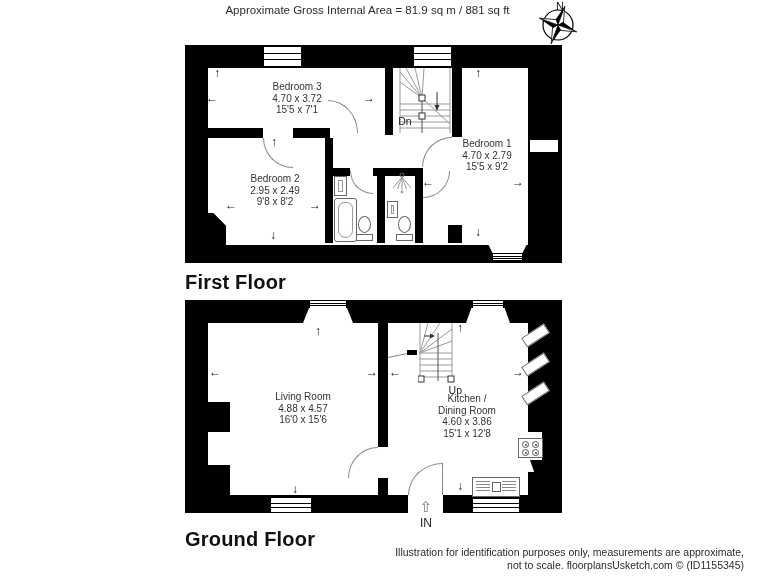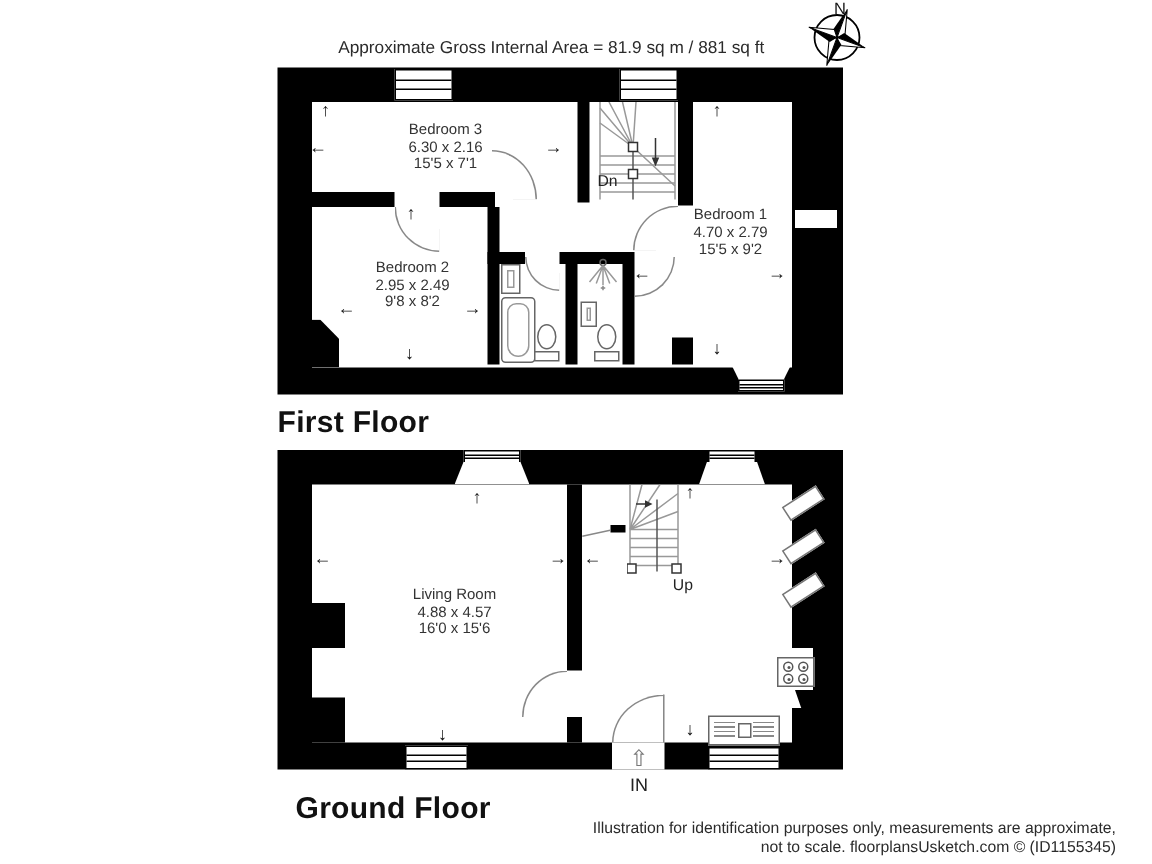--- a/index.html
+++ b/index.html
@@ -8,7 +8,7 @@
   .abs{position:absolute;}
   .wall{position:absolute;background:#000;}
   .white{position:absolute;background:#fff;}
-  .page-title{position:absolute;left:0;top:26px;width:735px;text-align:center;font-size:11.5px;color:#2b2b2b;}
+  .page-title{position:absolute;left:0;top:4px;width:735px;text-align:center;font-size:11.5px;color:#2b2b2b;}
   .north-label{position:absolute;font-size:11px;color:#111;}
   .floor-title{position:absolute;font-size:20px;font-weight:bold;color:#111;letter-spacing:.2px;}
   .footer-line{position:absolute;left:0;width:744px;text-align:right;font-size:10.5px;color:#2b2b2b;}

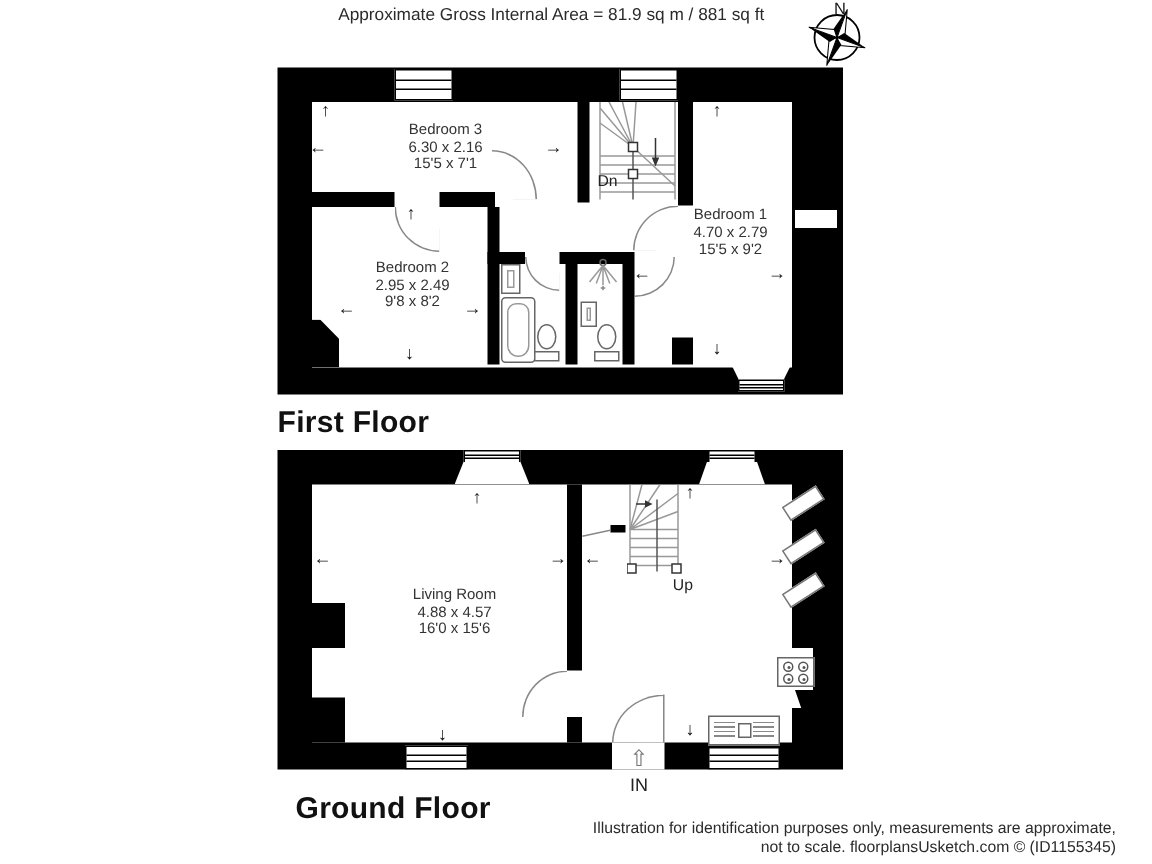--- a/index.html
+++ b/index.html
@@ -136,7 +136,7 @@
 
     <div class="room-label" style="left:52px;top:36px;width:120px;">
       <span>Bedroom 3</span>
-        <span>6.30 x 2.16</span>
+        <span>4.70 x 3.72</span>
         <span>15'5 x 7'1</span>
     </div>
     <div class="room-label" style="left:252px;top:93px;width:100px;">

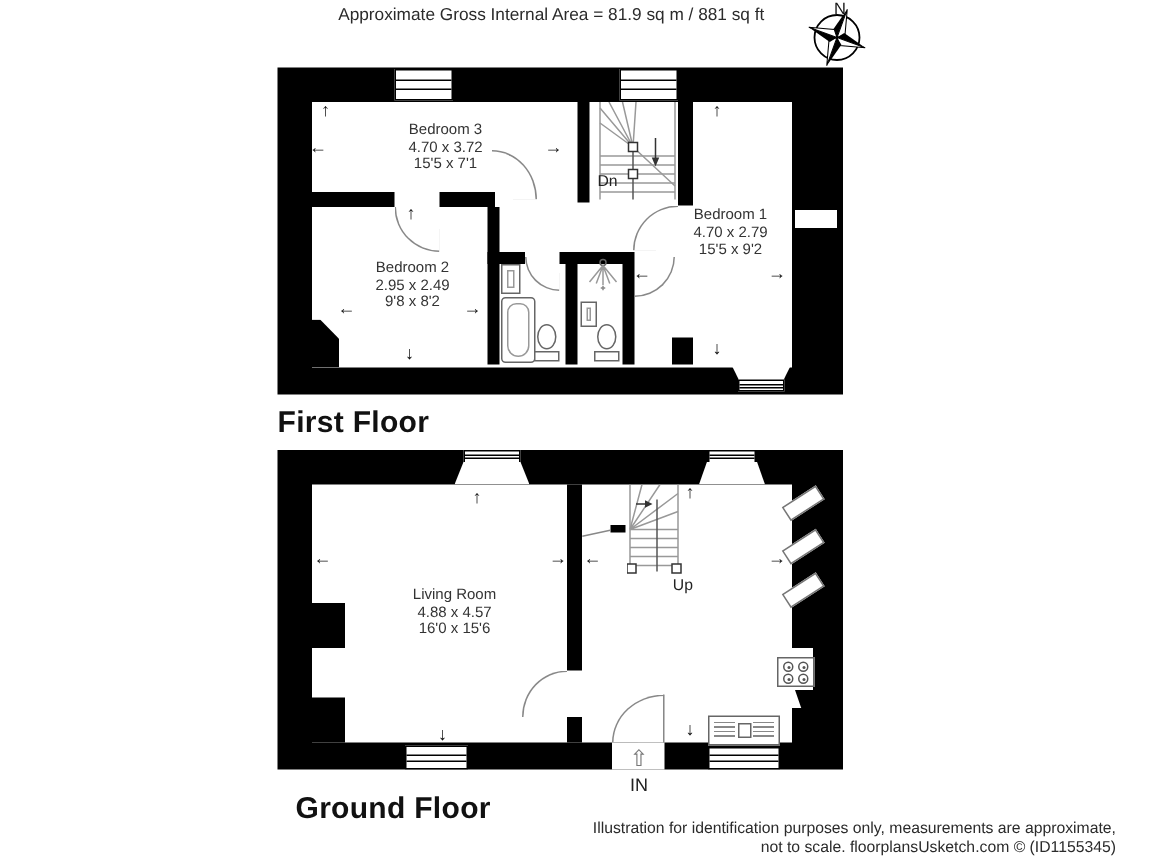--- a/index.html
+++ b/index.html
@@ -224,6 +224,12 @@
         <span>4.88 x 4.57</span>
         <span>16'0 x 15'6</span>
     </div>
+    <div class="room-label" style="left:232px;top:93px;width:100px;">
+      <span>Kitchen /</span>
+        <span>Dining Room</span>
+        <span>4.60 x 3.86</span>
+        <span>15'1 x 12'8</span>
+    </div>
 
     <span class="ar-big" style="left:241px;top:206px;">⇧</span>
     <div class="small-label" style="left:221px;top:216px;width:40px;font-size:12px;">IN</div>

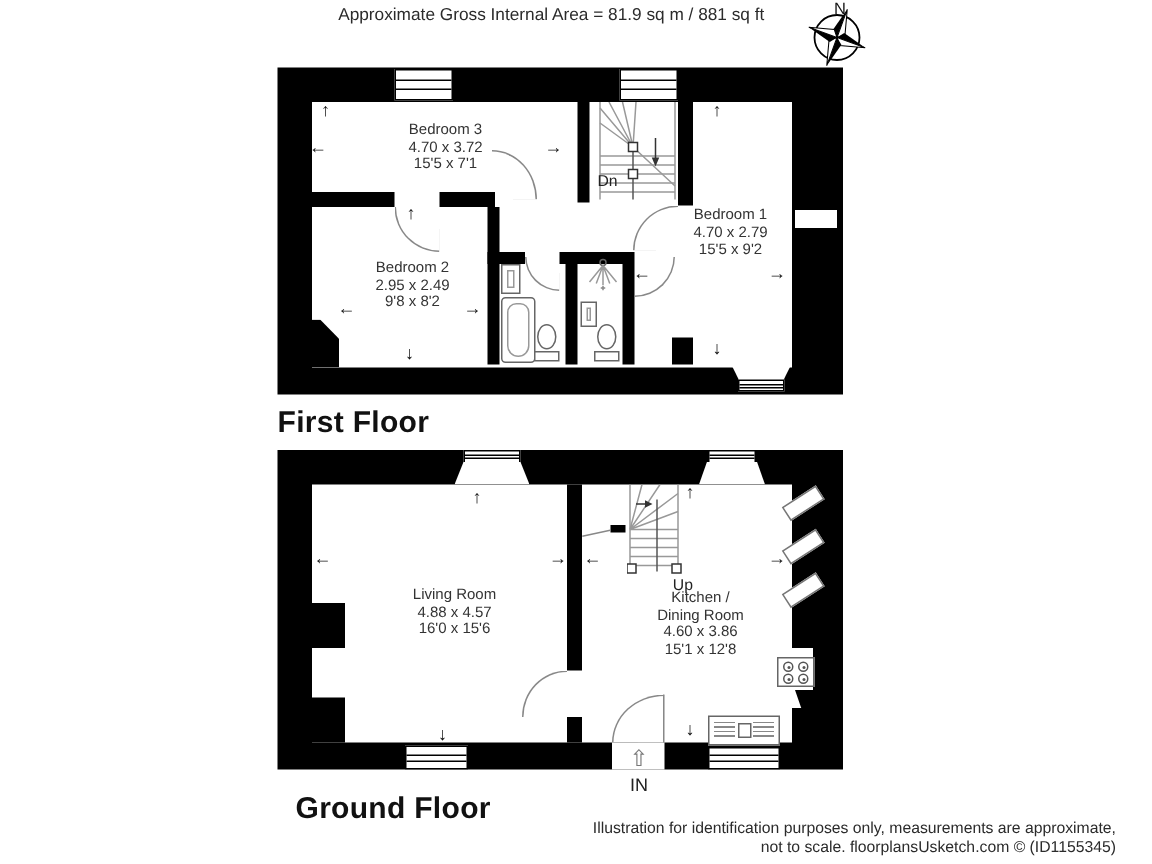--- a/index.html
+++ b/index.html
@@ -243,7 +243,7 @@
     <span class="ar" style="left:333px;top:72px;">→</span>
     <span class="ar" style="left:275px;top:186px;">↓</span>
   </div>
-  <div class="floor-title" style="left:185px;top:528px;margin-left:12px;">Ground Floor</div>
+  <div class="floor-title" style="left:185px;top:528px;">Ground Floor</div>
 
   <div class="footer-line" style="top:546px;">Illustration for identification purposes only, measurements are approximate,</div>
   <div class="footer-line" style="top:559px;">not to scale. floorplansUsketch.com © (ID1155345)</div>

